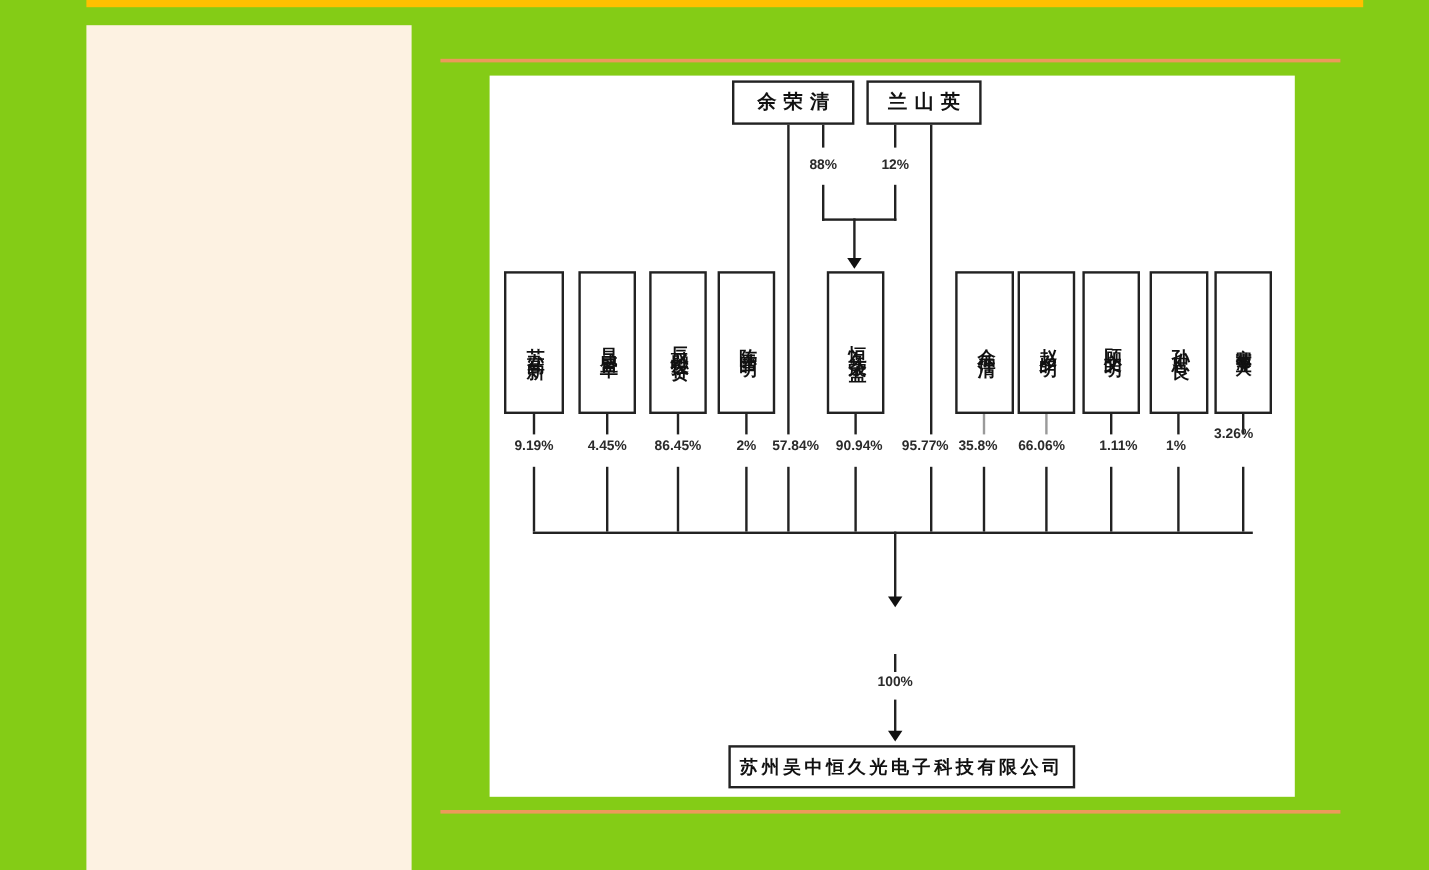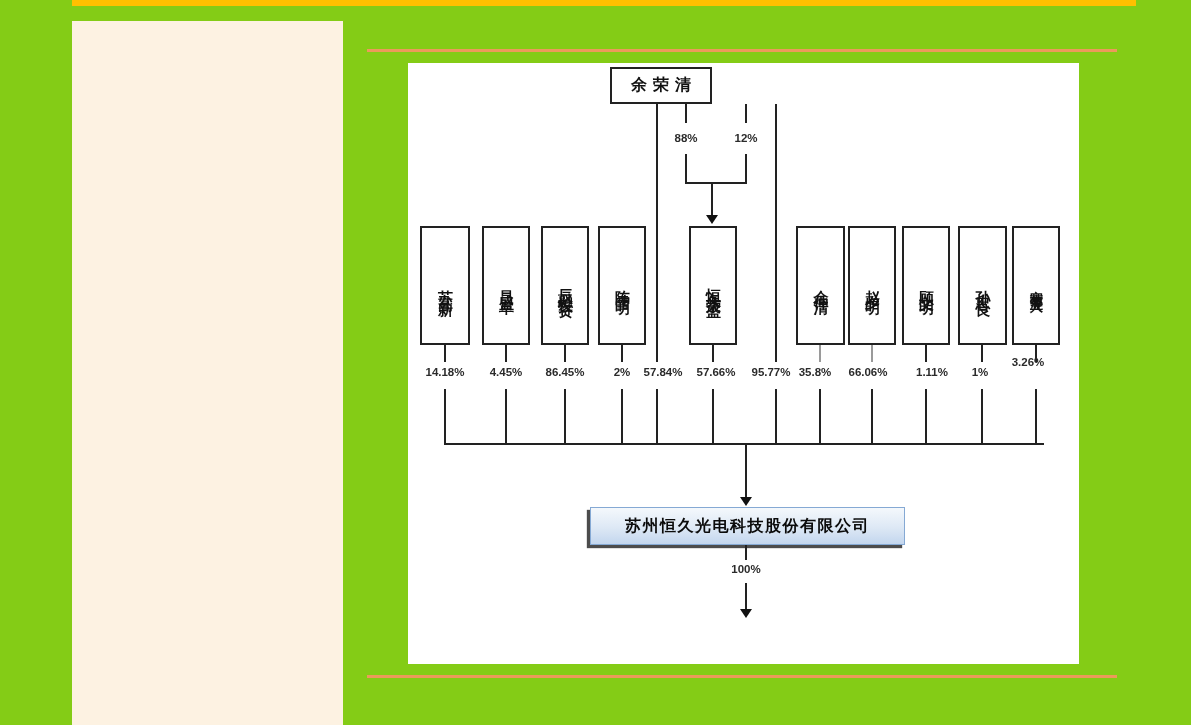--- a/index.html
+++ b/index.html
@@ -57,6 +57,7 @@
   <div class="diagram">
 
     <div class="hbox" style="left:202px;top:4px;width:102px;height:37px;">余荣清</div>
+    <div class="hbox" style="left:314px;top:4px;width:96px;height:37px;">兰山英</div>
 
     <div class="vline" style="left:248px;top:41px;height:258px;"></div>
     <div class="vline" style="left:367px;top:41px;height:258px;"></div>

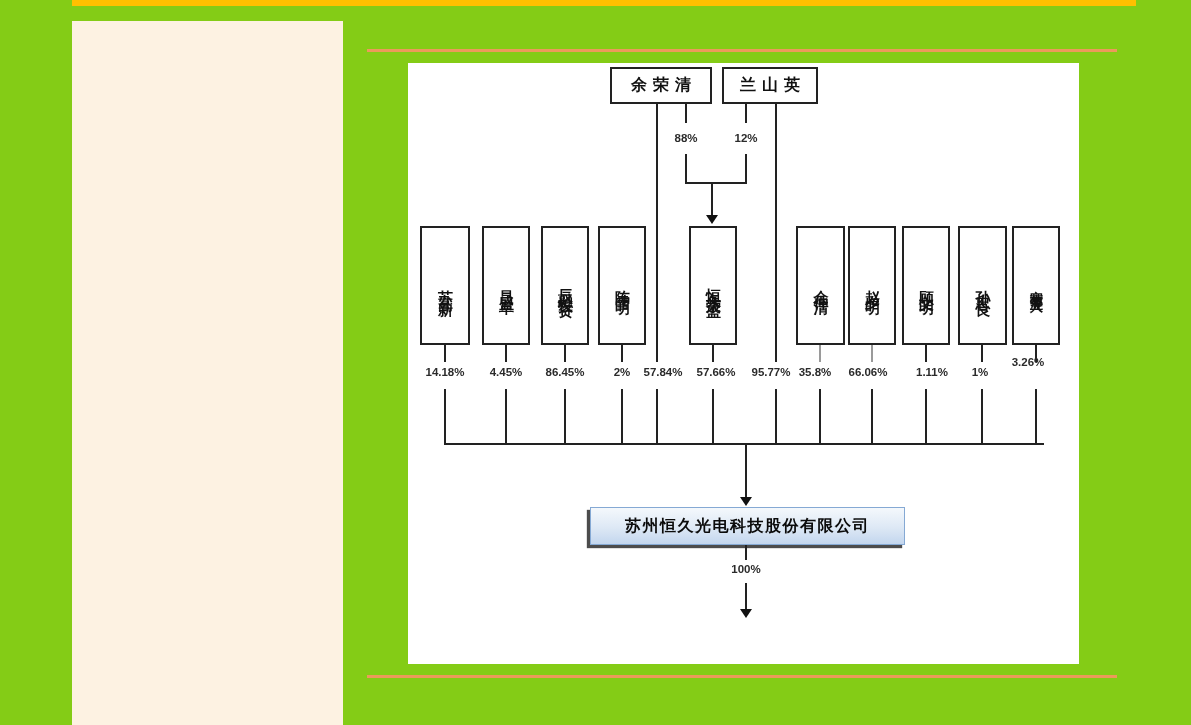--- a/index.html
+++ b/index.html
@@ -94,7 +94,7 @@
     <div class="vline" style="left:573px;top:282px;height:17px;"></div>
     <div class="vline" style="left:627px;top:282px;height:17px;"></div>
 
-    <span class="pct" style="left:37px;top:303px;">14.18%</span>
+    <span class="pct" style="left:37px;top:303px;">9.19%</span>
     <span class="pct" style="left:98px;top:303px;">4.45%</span>
     <span class="pct" style="left:157px;top:303px;">86.45%</span>
     <span class="pct" style="left:214px;top:303px;">2%</span>

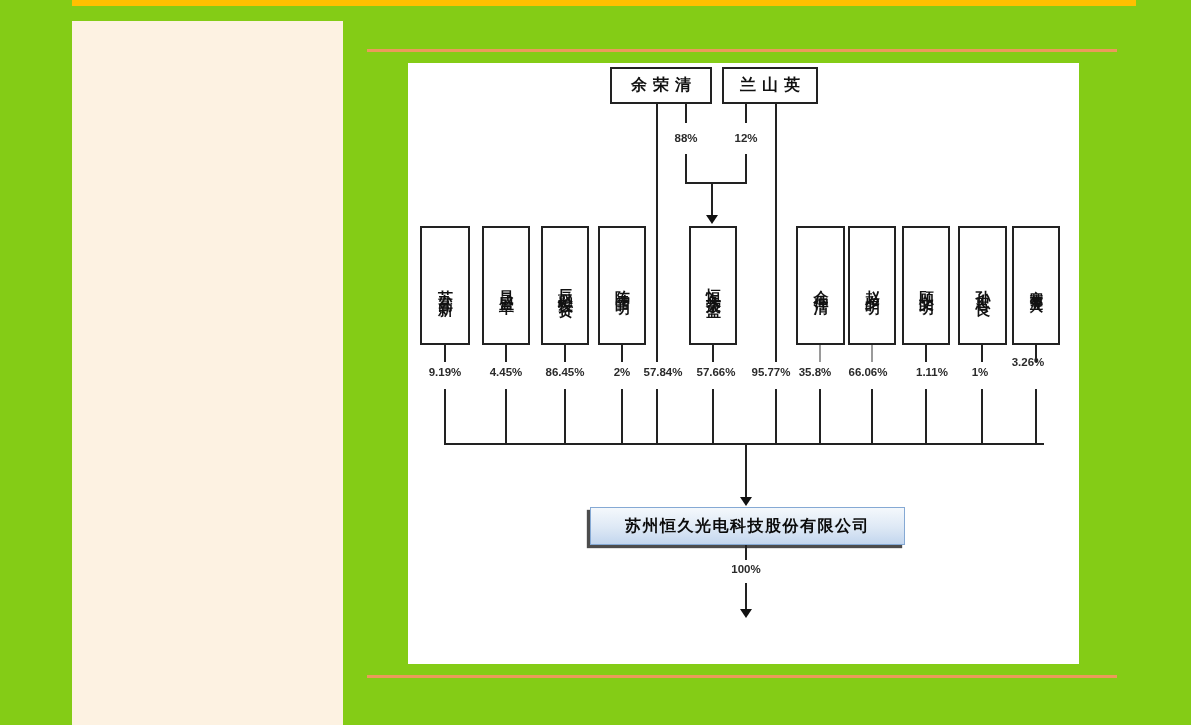--- a/index.html
+++ b/index.html
@@ -99,7 +99,7 @@
     <span class="pct" style="left:157px;top:303px;">86.45%</span>
     <span class="pct" style="left:214px;top:303px;">2%</span>
     <span class="pct" style="left:255px;top:303px;">57.84%</span>
-    <span class="pct" style="left:308px;top:303px;">57.66%</span>
+    <span class="pct" style="left:308px;top:303px;">90.94%</span>
     <span class="pct" style="left:363px;top:303px;">95.77%</span>
     <span class="pct" style="left:407px;top:303px;">35.8%</span>
     <span class="pct" style="left:460px;top:303px;">66.06%</span>

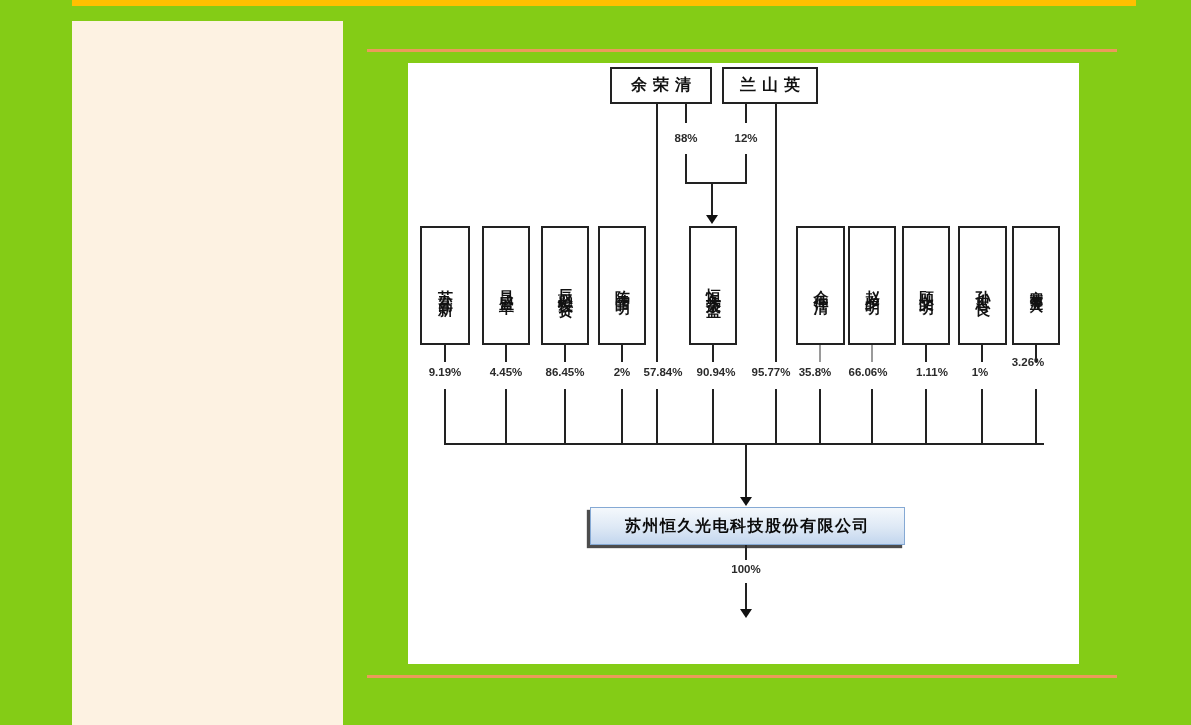--- a/index.html
+++ b/index.html
@@ -124,7 +124,6 @@
     <div class="vline" style="left:337px;top:380px;height:55px;"></div>
     <div class="arrow-down" style="left:332px;top:434px;"></div>
 
-    <div class="company-box">苏州恒久光电科技股份有限公司</div>
 
     <div class="vline" style="left:337px;top:482px;height:15px;"></div>
     <span class="pct" style="left:338px;top:500px;">100%</span>

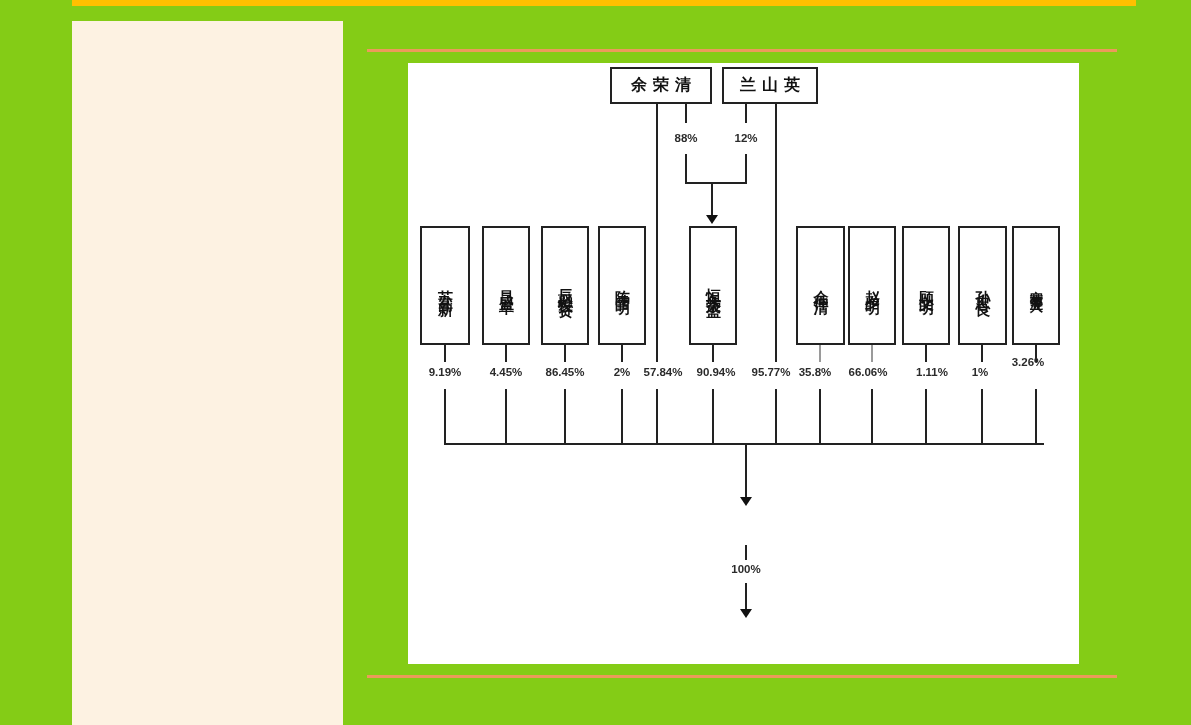--- a/index.html
+++ b/index.html
@@ -130,6 +130,7 @@
     <div class="vline" style="left:337px;top:520px;height:27px;"></div>
     <div class="arrow-down" style="left:332px;top:546px;"></div>
 
+    <div class="subsidiary-box">苏州吴中恒久光电子科技有限公司</div>
 
   </div>
 </div>

